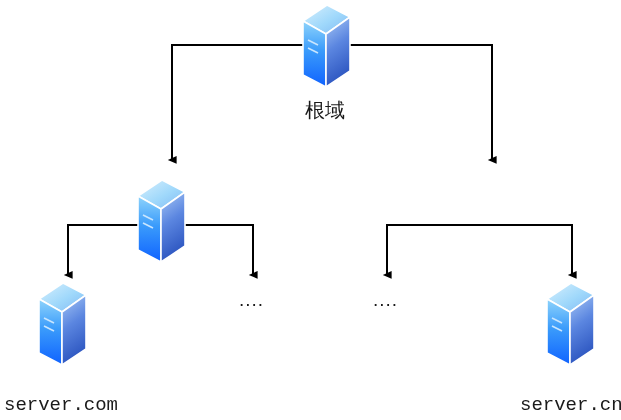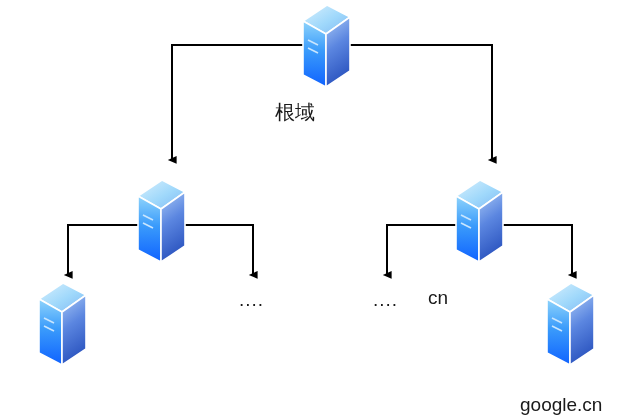--- a/index.html
+++ b/index.html
@@ -39,7 +39,8 @@
     color: #1a1a1a;
     font-size: 19px;
     line-height: 22px;
-    font-family: Liberation Sans, sans-serif;
+    text-align: center;
+    font-family: Liberation Mono, monospace;
   }
   .label-cjk {
     font-size: 20px;

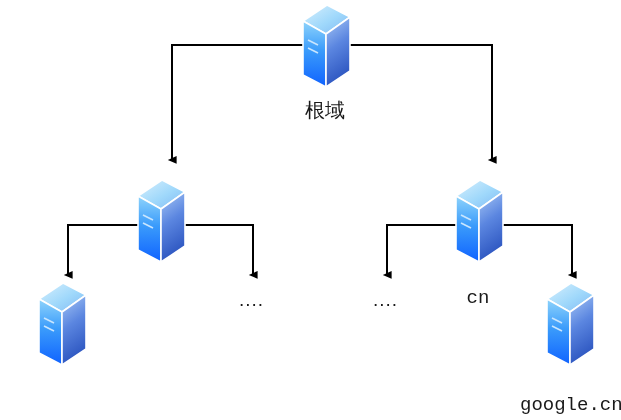--- a/index.html
+++ b/index.html
@@ -129,16 +129,6 @@
     </svg>
   </div>
 
-  <div class="node" style="left:450px; top:178px; width:56px; height:88px;">
-    <svg class="node-icon" width="56" height="88" viewBox="0 0 56 88">
-      <polygon points="6,18 30,2 53,14 29,31" fill="url(#gTop)" stroke="#ffffff" stroke-width="1.6"></polygon>
-      <polygon points="6,18 29,31 29,84 6,72" fill="url(#gSide)" stroke="#ffffff" stroke-width="1.6"></polygon>
-      <polygon points="29,31 53,14 53,68 29,84" fill="url(#gFront)" stroke="#ffffff" stroke-width="1.6"></polygon>
-      <line x1="11" y1="37" x2="21" y2="42" stroke="#cfe9ff" stroke-width="1.6" opacity="0.95"></line>
-      <line x1="11" y1="45" x2="21" y2="50" stroke="#cfe9ff" stroke-width="1.6" opacity="0.95"></line>
-    </svg>
-    <div class="node-label" style="left:-22px; top:109px; width:100px;">cn</div>
-  </div>
 
   <div class="node" style="left:33px; top:281px; width:56px; height:88px;">
     <svg class="node-icon" width="56" height="88" viewBox="0 0 56 88">

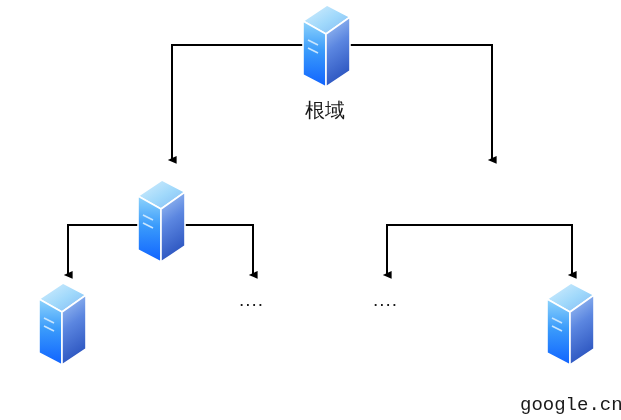--- a/index.html
+++ b/index.html
@@ -138,6 +138,7 @@
       <line x1="11" y1="37" x2="21" y2="42" stroke="#cfe9ff" stroke-width="1.6" opacity="0.95"></line>
       <line x1="11" y1="45" x2="21" y2="50" stroke="#cfe9ff" stroke-width="1.6" opacity="0.95"></line>
     </svg>
+    <div class="node-label" style="left:-33px; top:113px; width:122px;">server.com</div>
   </div>
 
   <div class="node" style="left:541px; top:281px; width:56px; height:88px;">

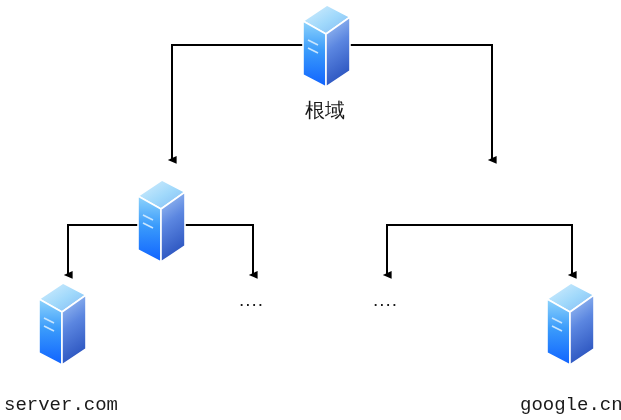--- a/index.html
+++ b/index.html
@@ -149,7 +149,7 @@
       <line x1="11" y1="37" x2="21" y2="42" stroke="#cfe9ff" stroke-width="1.6" opacity="0.95"></line>
       <line x1="11" y1="45" x2="21" y2="50" stroke="#cfe9ff" stroke-width="1.6" opacity="0.95"></line>
     </svg>
-    <div class="node-label" style="left:-21px; top:113px; width:98px;">google.cn</div>
+    <div class="node-label" style="left:-21px; top:113px; width:98px;">server.cn</div>
   </div>
 
   <div class="ellipsis-label" style="left:239px; top:289px;">....</div>

